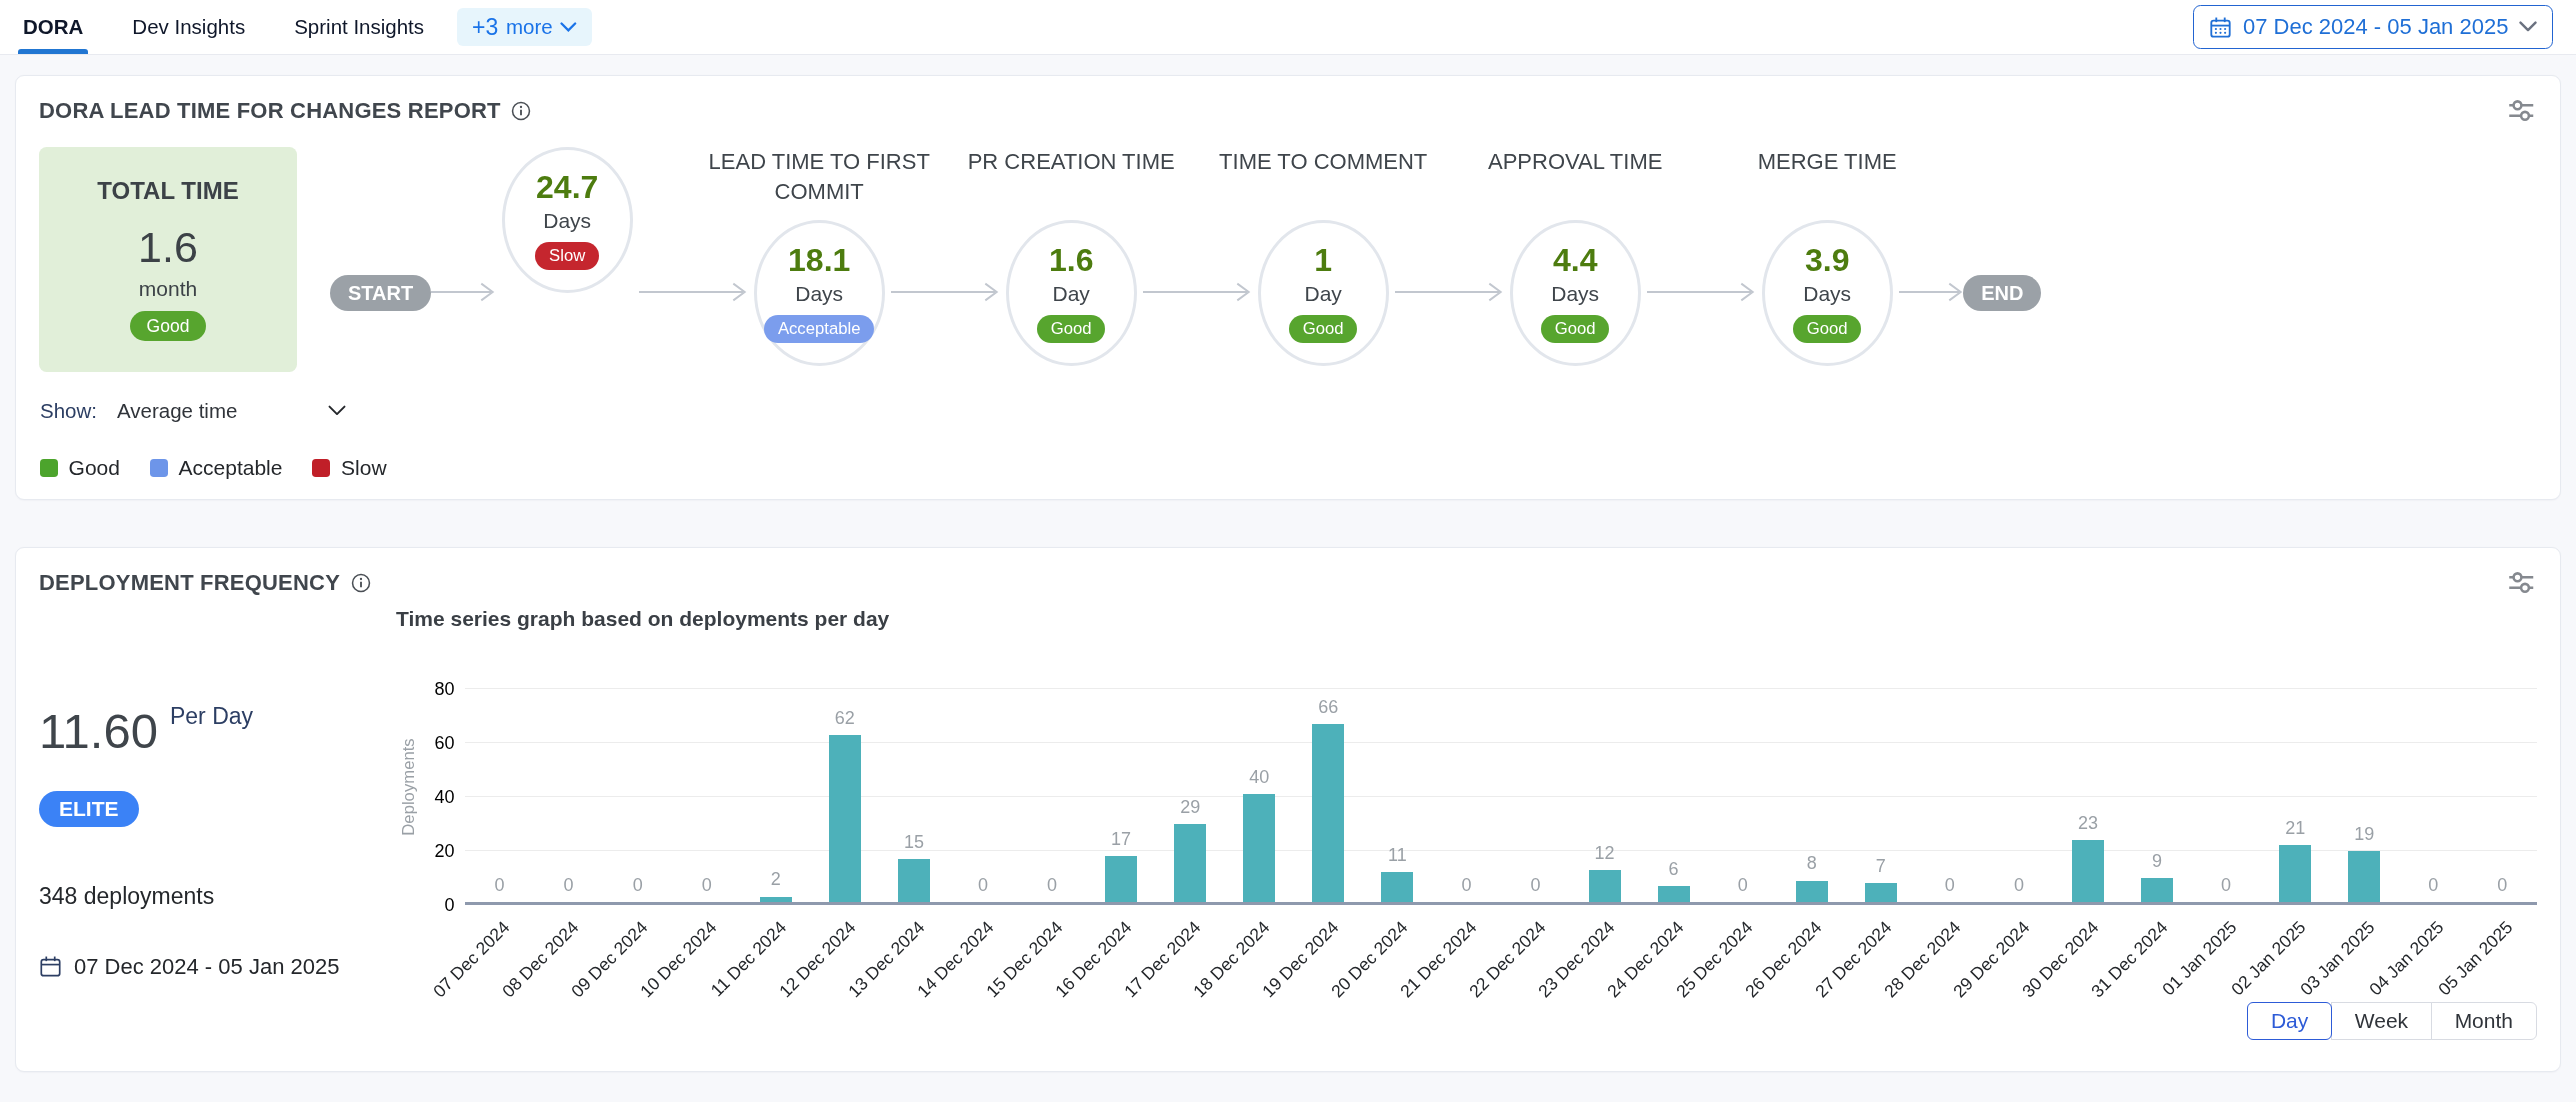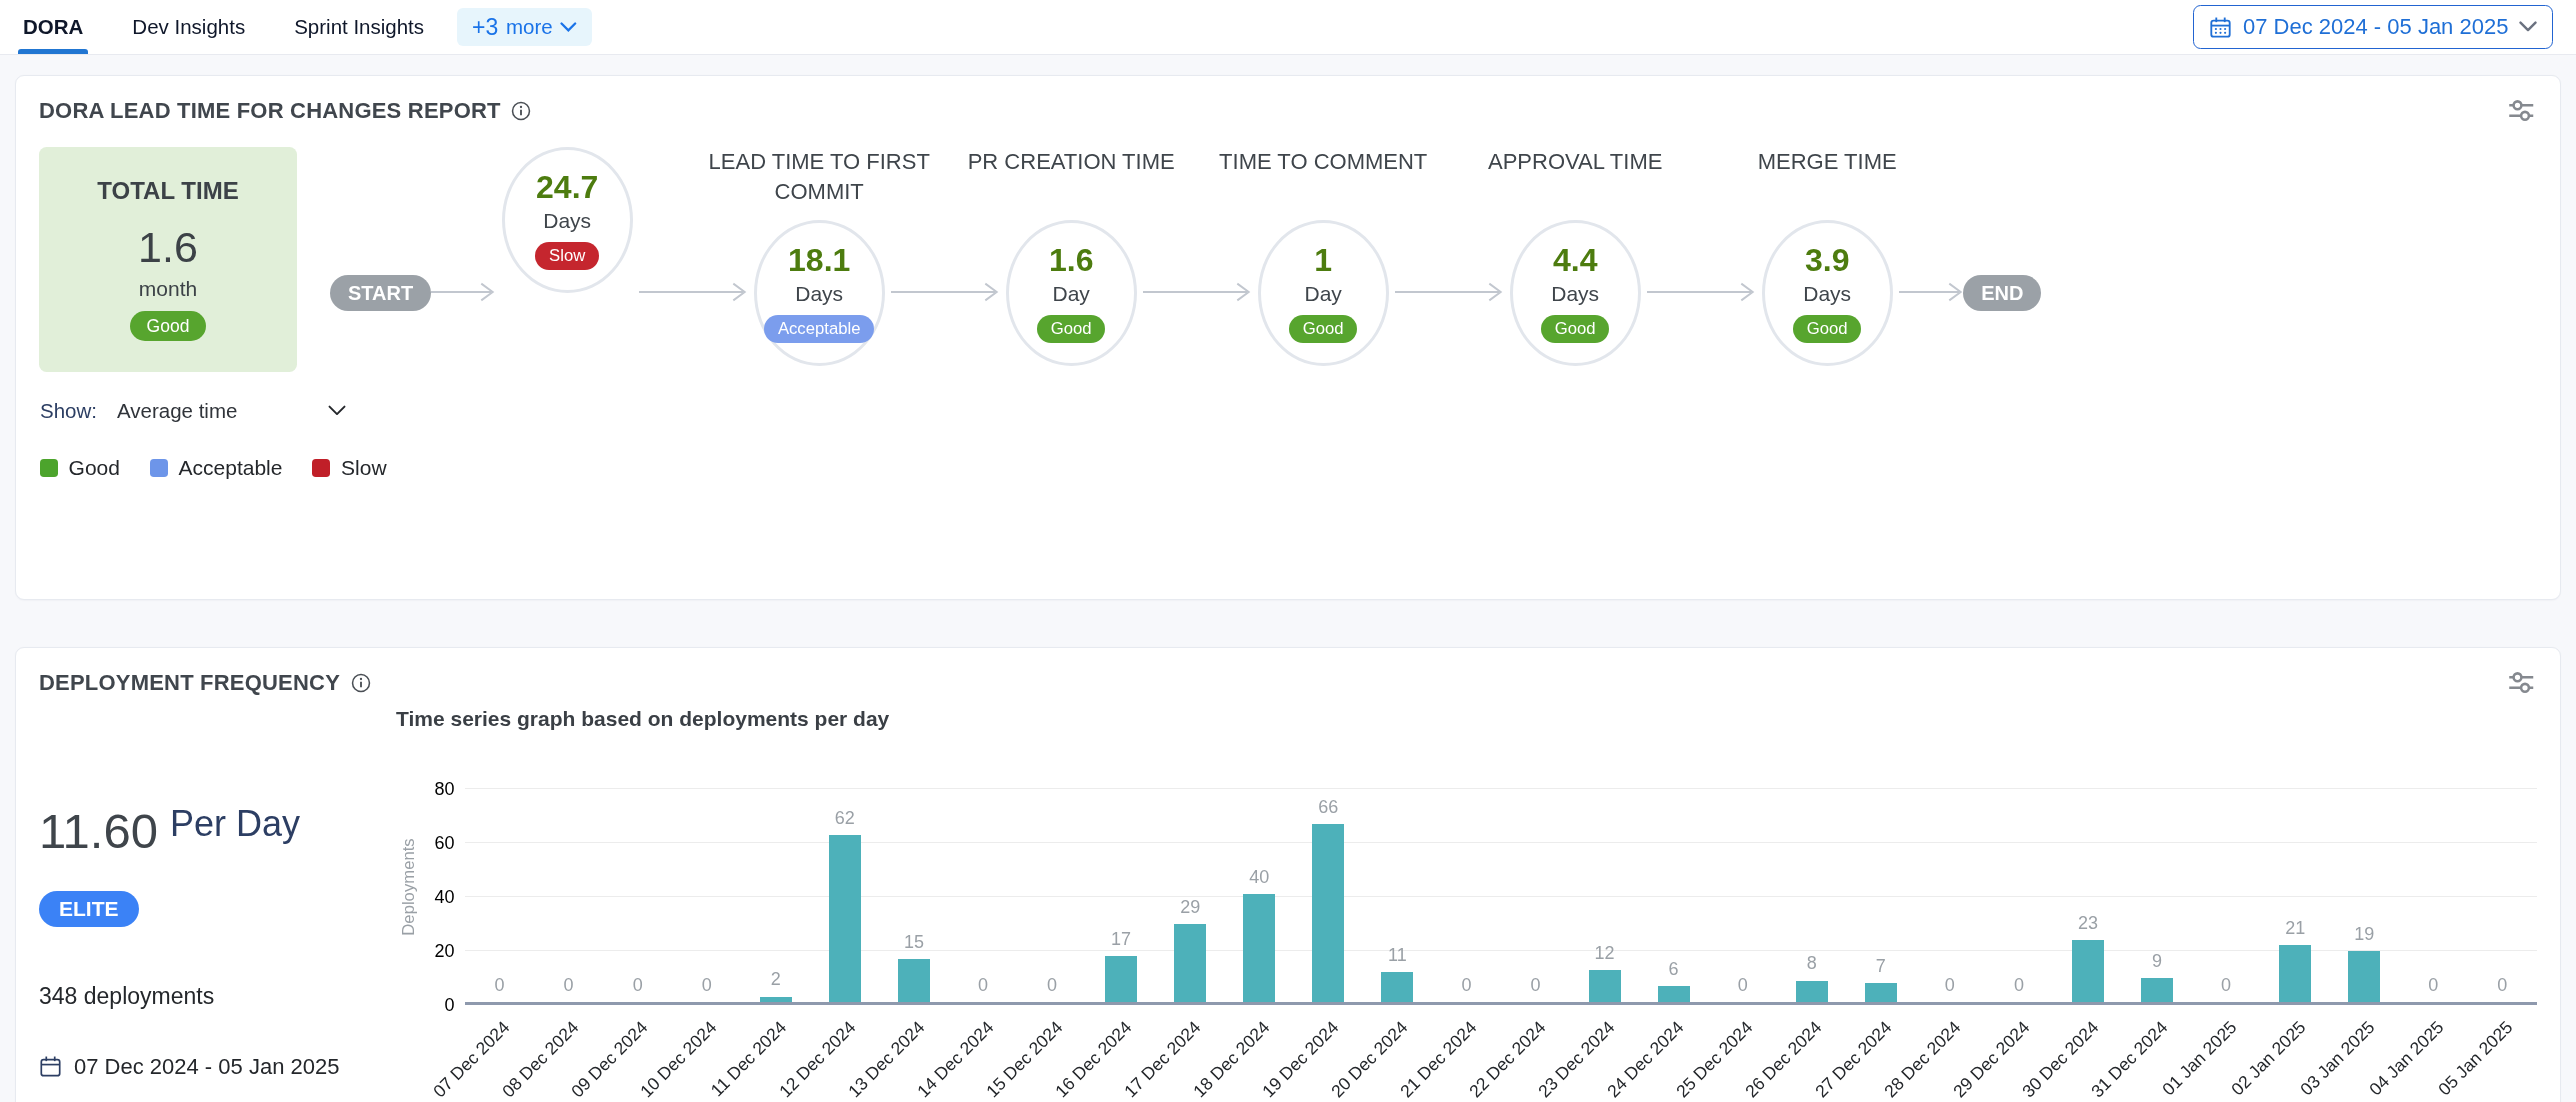--- a/index.html
+++ b/index.html
@@ -45,7 +45,7 @@
   }
   .sliders{ margin-left:auto; cursor:pointer; }
   
-  #leadtime-card{ height:525px; }
+  #leadtime-card{ height:425px; }
   .lt-content{ display:flex; padding:15px 23px 0 23px; }
   .total-box{
     width:258px; height:225px; background:#e1efd9; border-radius:7.6px;

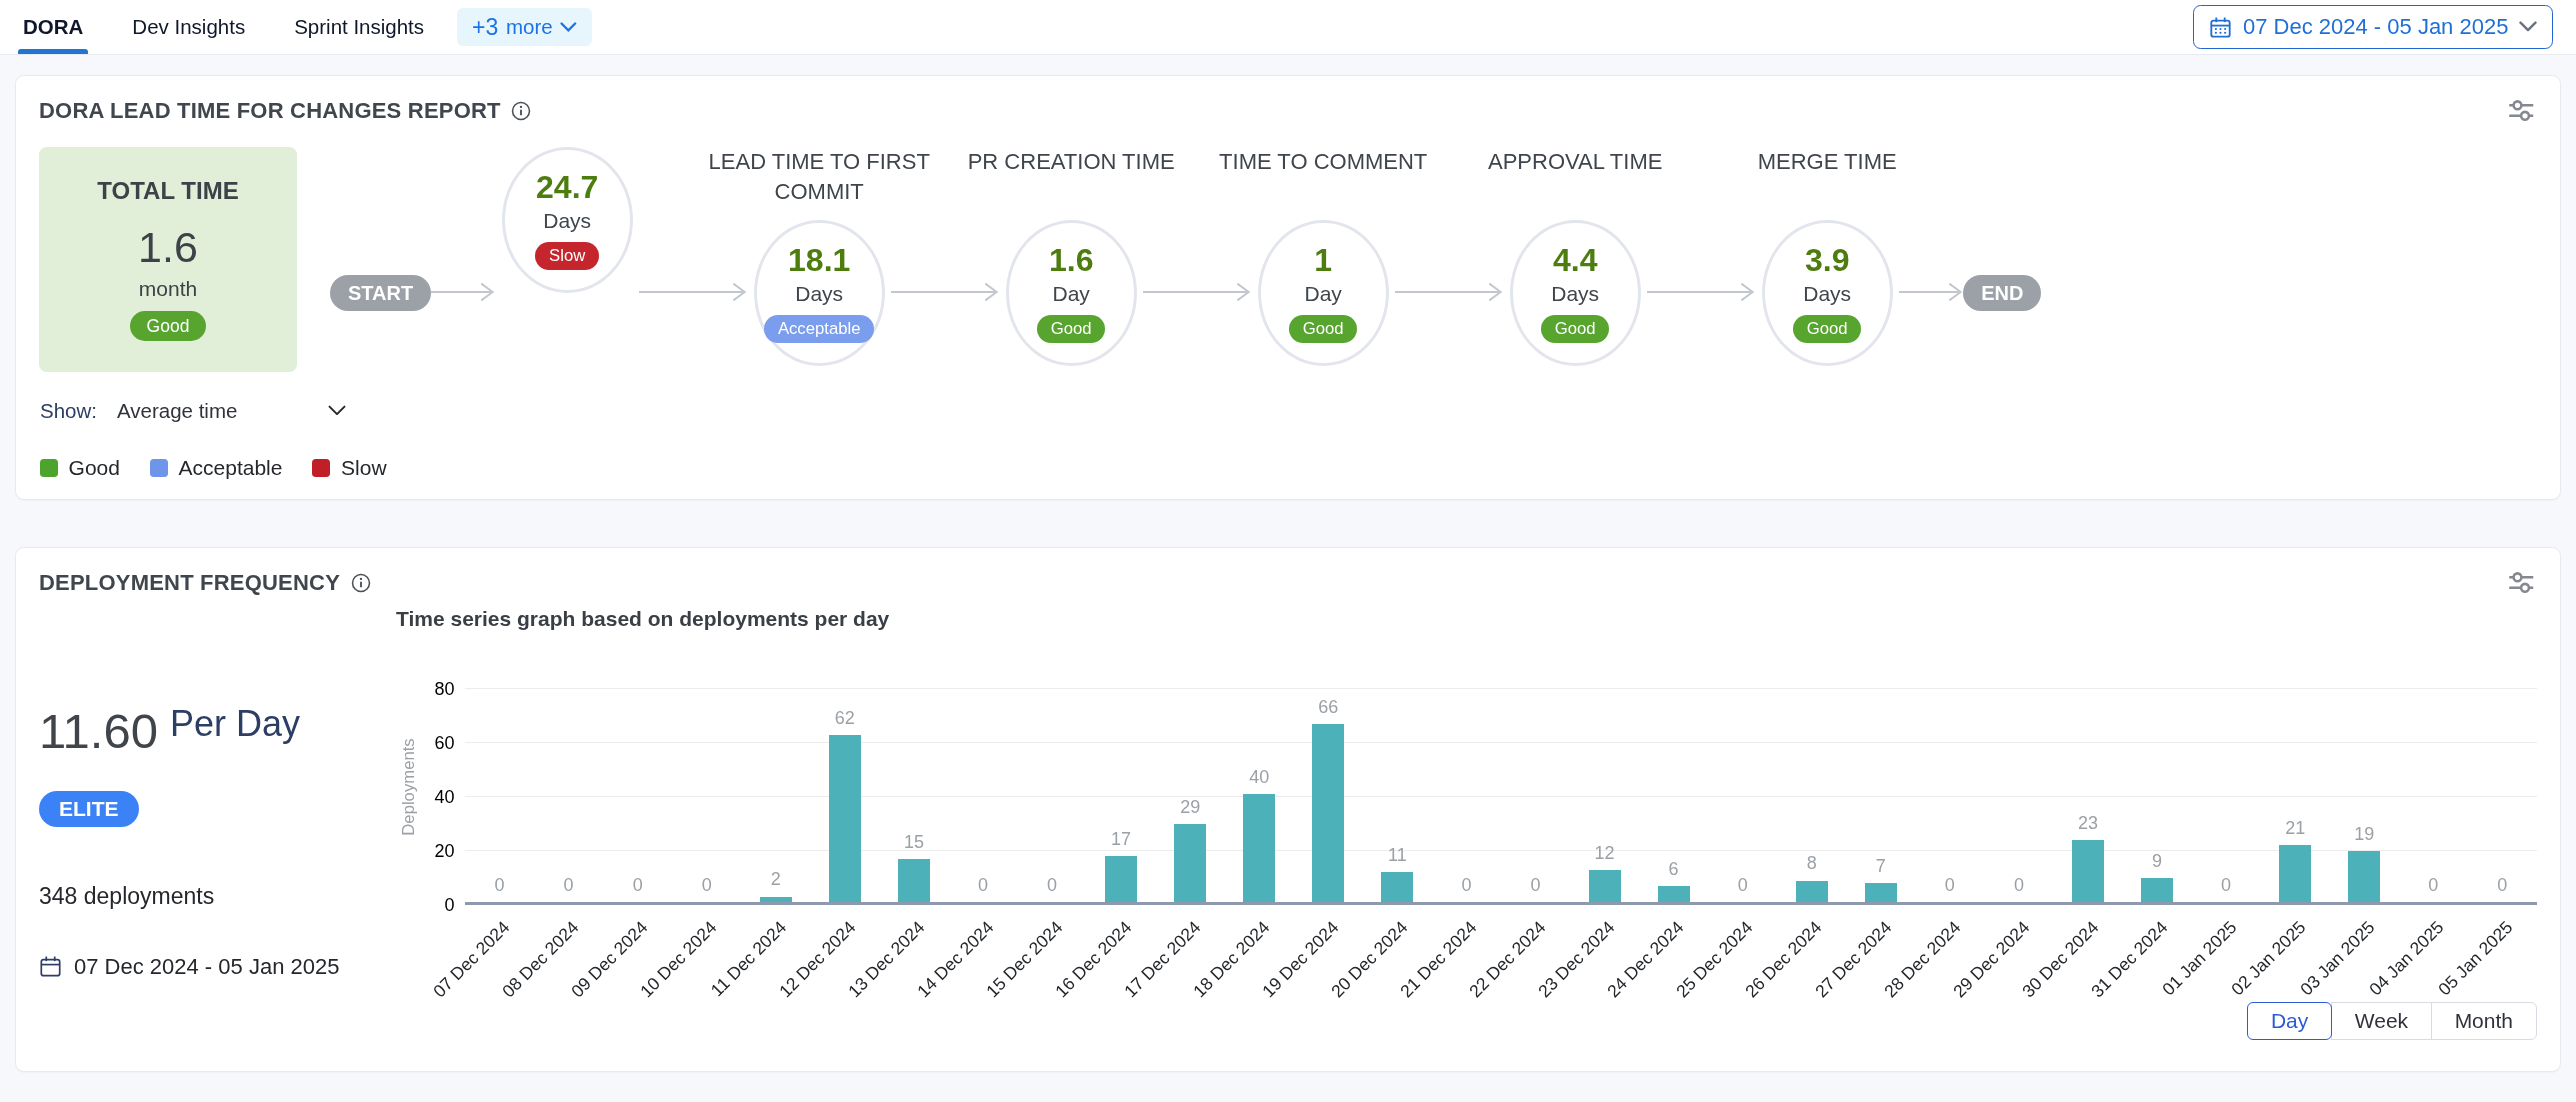--- a/index.html
+++ b/index.html
@@ -89,7 +89,7 @@
   .dep-left{ width:357px; flex-shrink:0; padding-top:99px; }
   .dep-rate{ display:flex; align-items:flex-start; gap:12px; }
   .dep-rate-value{ font-size:49px; color:#3f454b; }
-  .dep-rate-unit{ font-size:36px; color:#2c3e63; }
+  .dep-rate-unit{ font-size:23px; color:#2c3e63; }
   .dep-badge{ margin-top:32px; font-size:21px; font-weight:bold; padding:6px 20px; }
   .dep-total{ font-size:23px; color:#24272b; margin-top:56px; }
   .dep-range{ display:flex; align-items:center; gap:12px; margin-top:44px; font-size:22px; color:#24272b;}

